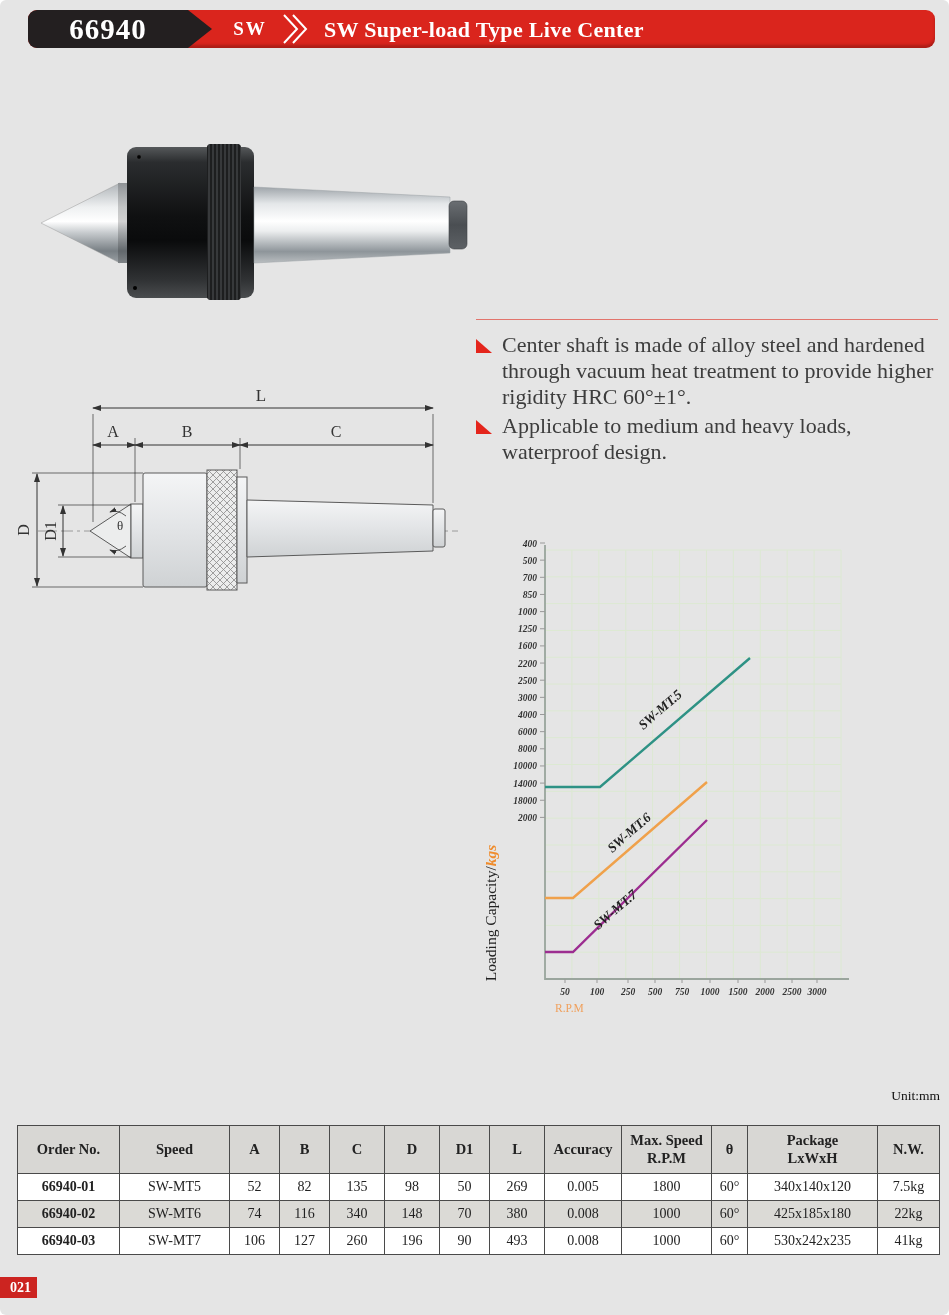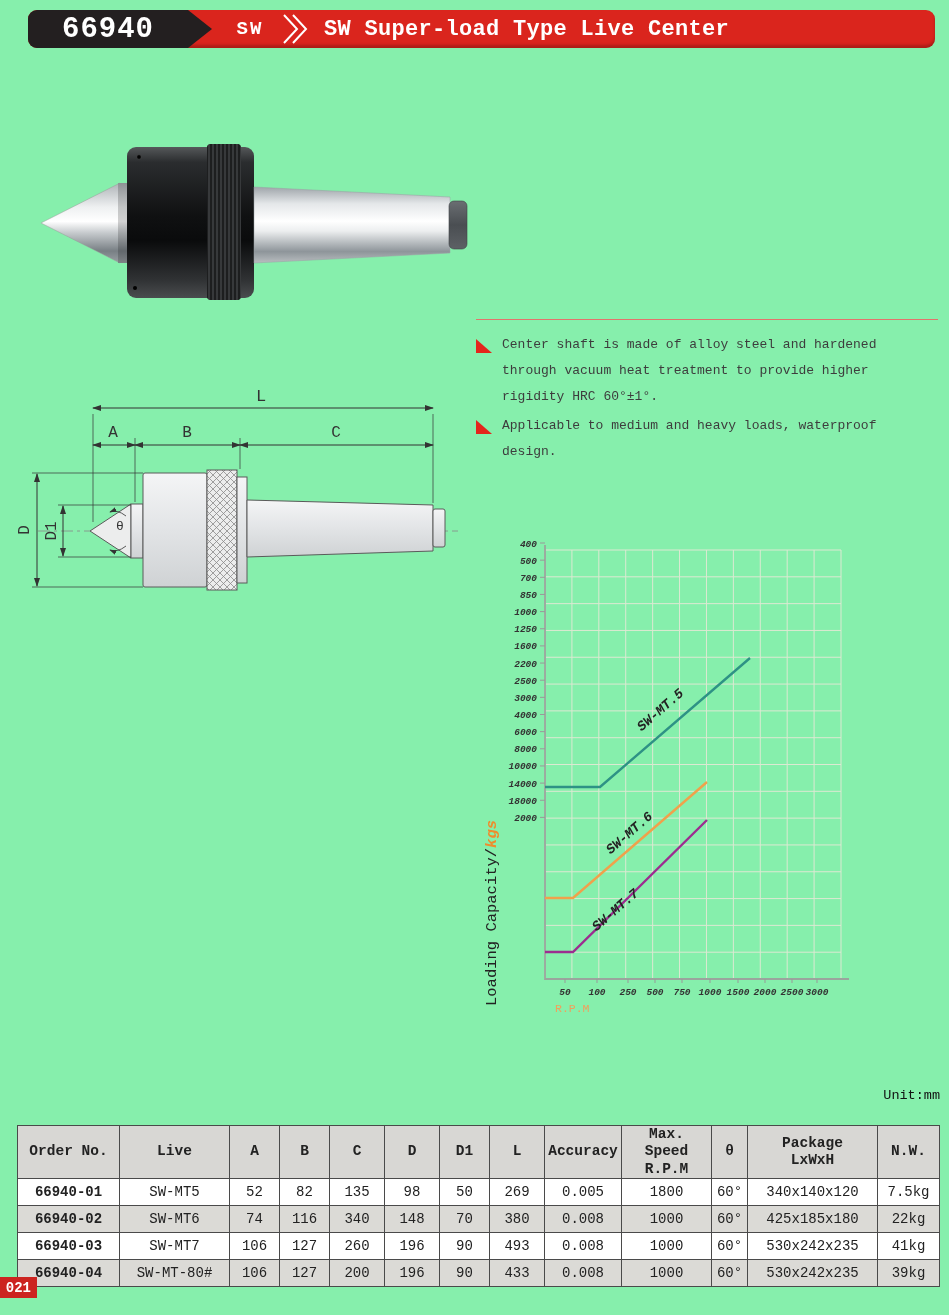--- a/index.html
+++ b/index.html
@@ -3,8 +3,8 @@
 <meta charset="utf-8">
 <style>
   html,body{margin:0;padding:0;background:#fff;}
-  .page{position:relative;width:949px;height:1315px;background:#86efac;overflow:hidden;
-        font-family:Liberation Mono, monospace;color:#222;}
+  .page{position:relative;width:949px;height:1315px;background:#e5e5e5;overflow:hidden;
+        font-family:Liberation Serif, serif;color:#222;border-radius:6px;}
 
   
   .banner{position:absolute;left:28px;top:10px;width:907px;height:38px;background:#da251d;

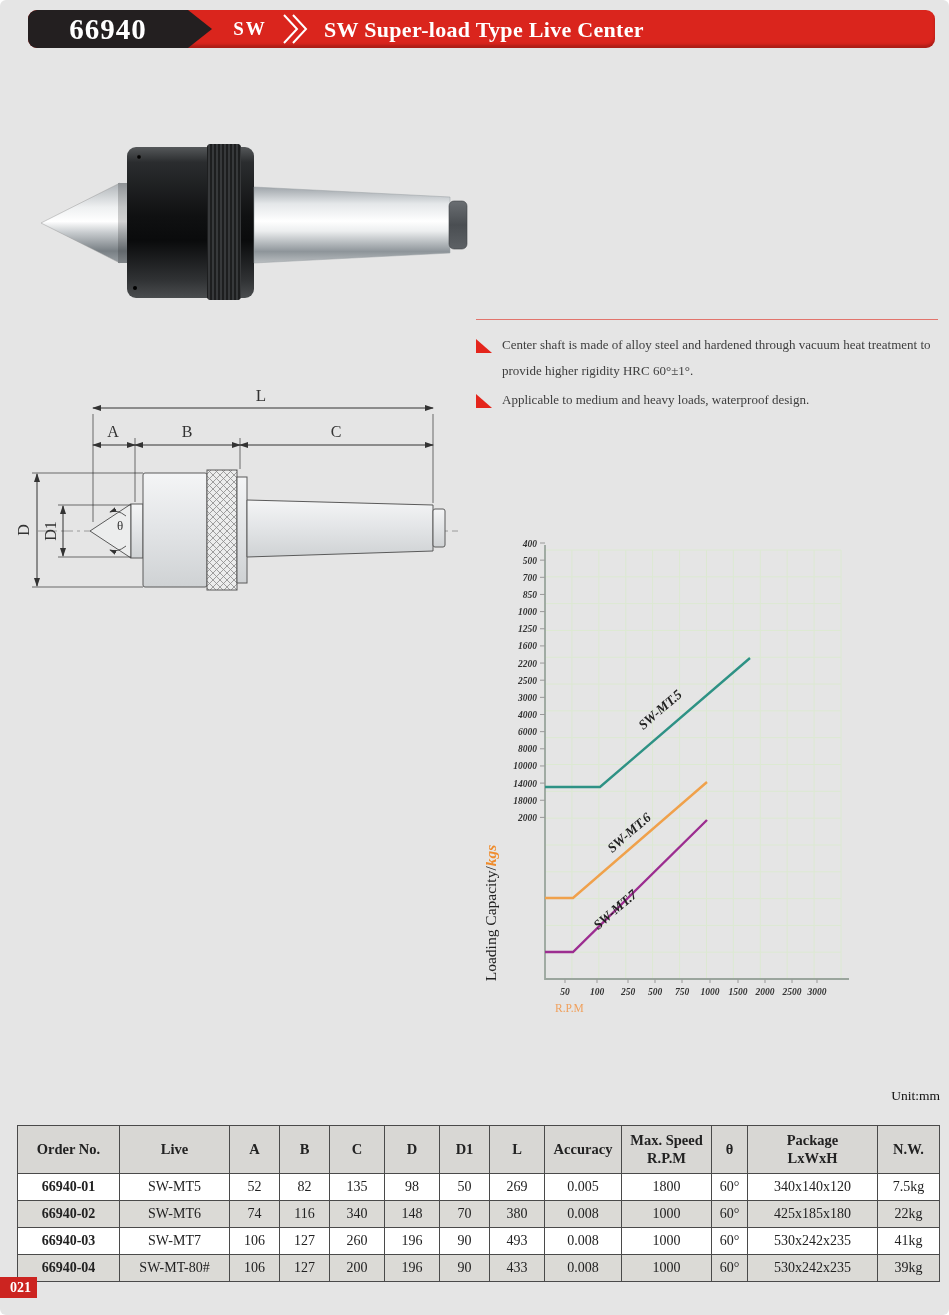--- a/index.html
+++ b/index.html
@@ -27,7 +27,7 @@
   .feature-item{position:relative;padding-left:26px;margin-bottom:3px;}
   .feature-item .tri{position:absolute;left:0;top:7px;width:16px;height:14px;background:#e4251c;
           clip-path:polygon(0 0,100% 100%,0 100%);}
-  .feature-item p{margin:0;width:432px;font-size:13px;line-height:26px;color:#3d3d3d;}
+  .feature-item p{margin:0;width:432px;font-size:22px;line-height:26px;color:#3d3d3d;}
 
   
   .photo{position:absolute;left:30px;top:95px;}

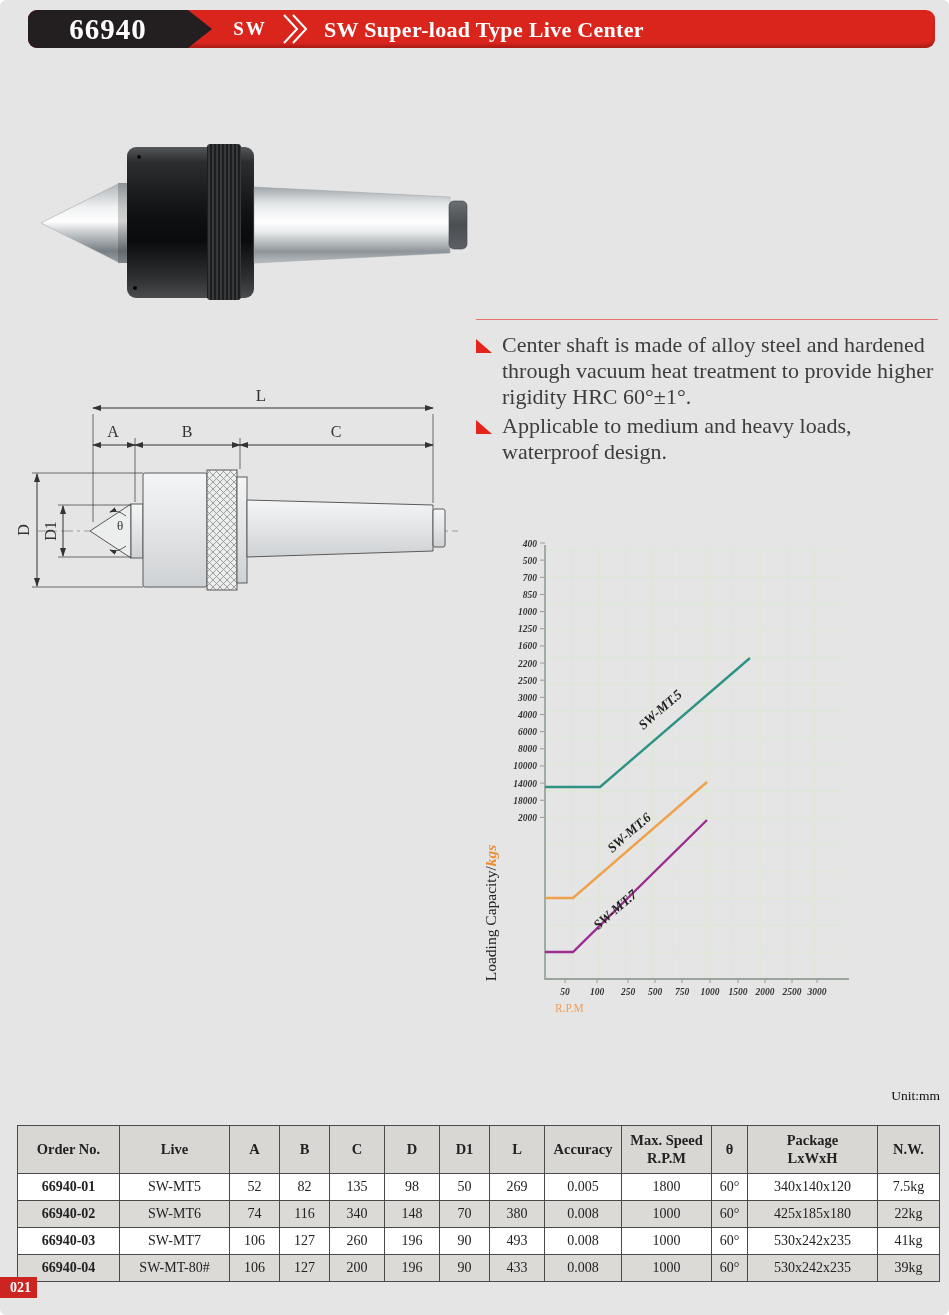--- a/index.html
+++ b/index.html
@@ -312,7 +312,7 @@
       <thead>
         <tr>
           <th>Order No.</th>
-          <th>Live</th>
+          <th>Speed</th>
           <th>A</th>
           <th>B</th>
           <th>C</th>

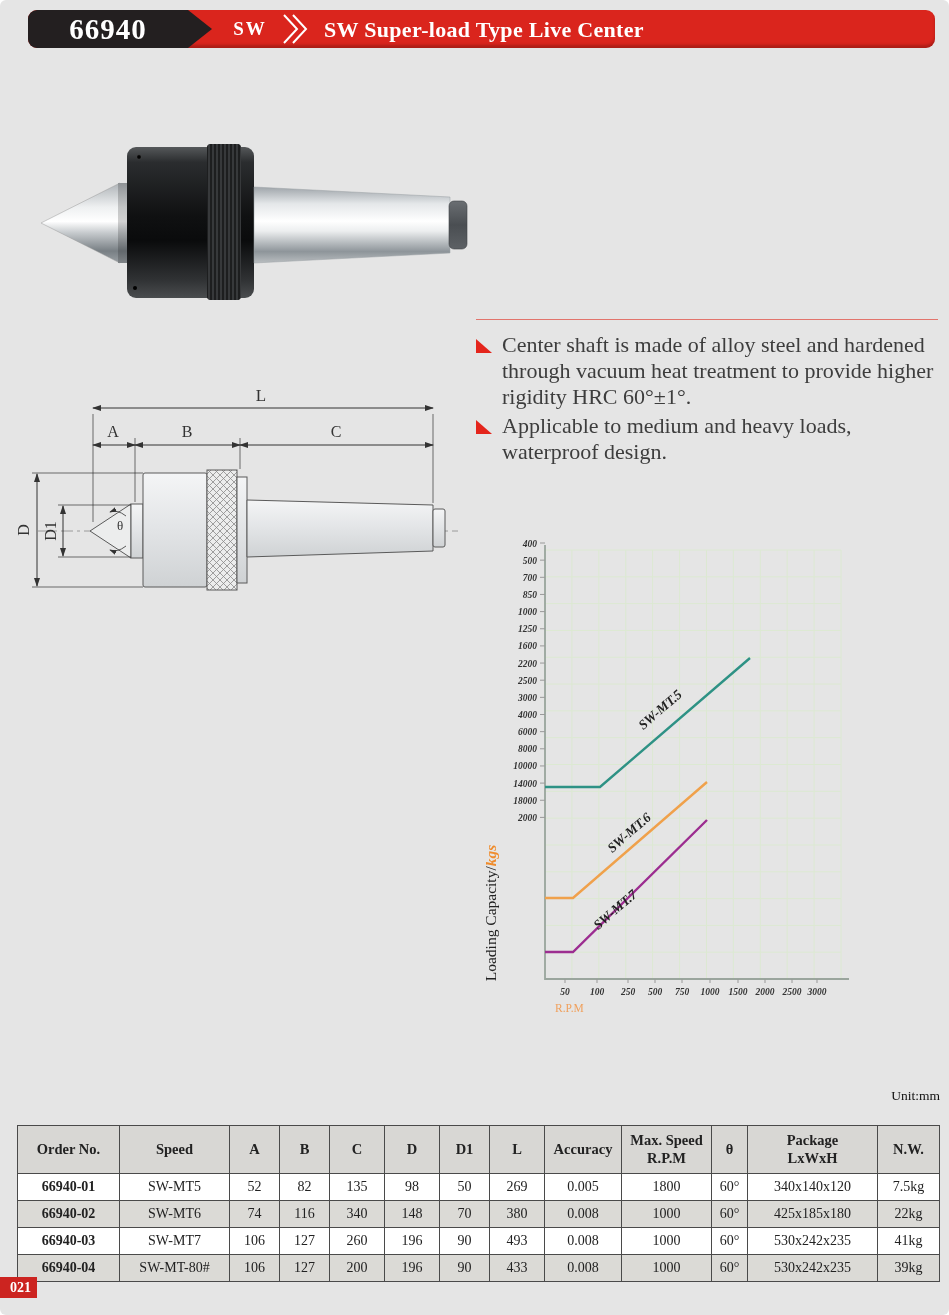--- a/index.html
+++ b/index.html
@@ -374,21 +374,6 @@
           <td>530x242x235</td>
           <td>41kg</td>
         </tr>
-        <tr>
-          <td class="order">66940-04</td>
-          <td>SW-MT-80#</td>
-          <td>106</td>
-          <td>127</td>
-          <td>200</td>
-          <td>196</td>
-          <td>90</td>
-          <td>433</td>
-          <td>0.008</td>
-          <td>1000</td>
-          <td>60°</td>
-          <td>530x242x235</td>
-          <td>39kg</td>
-        </tr>
       </tbody>
     </table>
 

